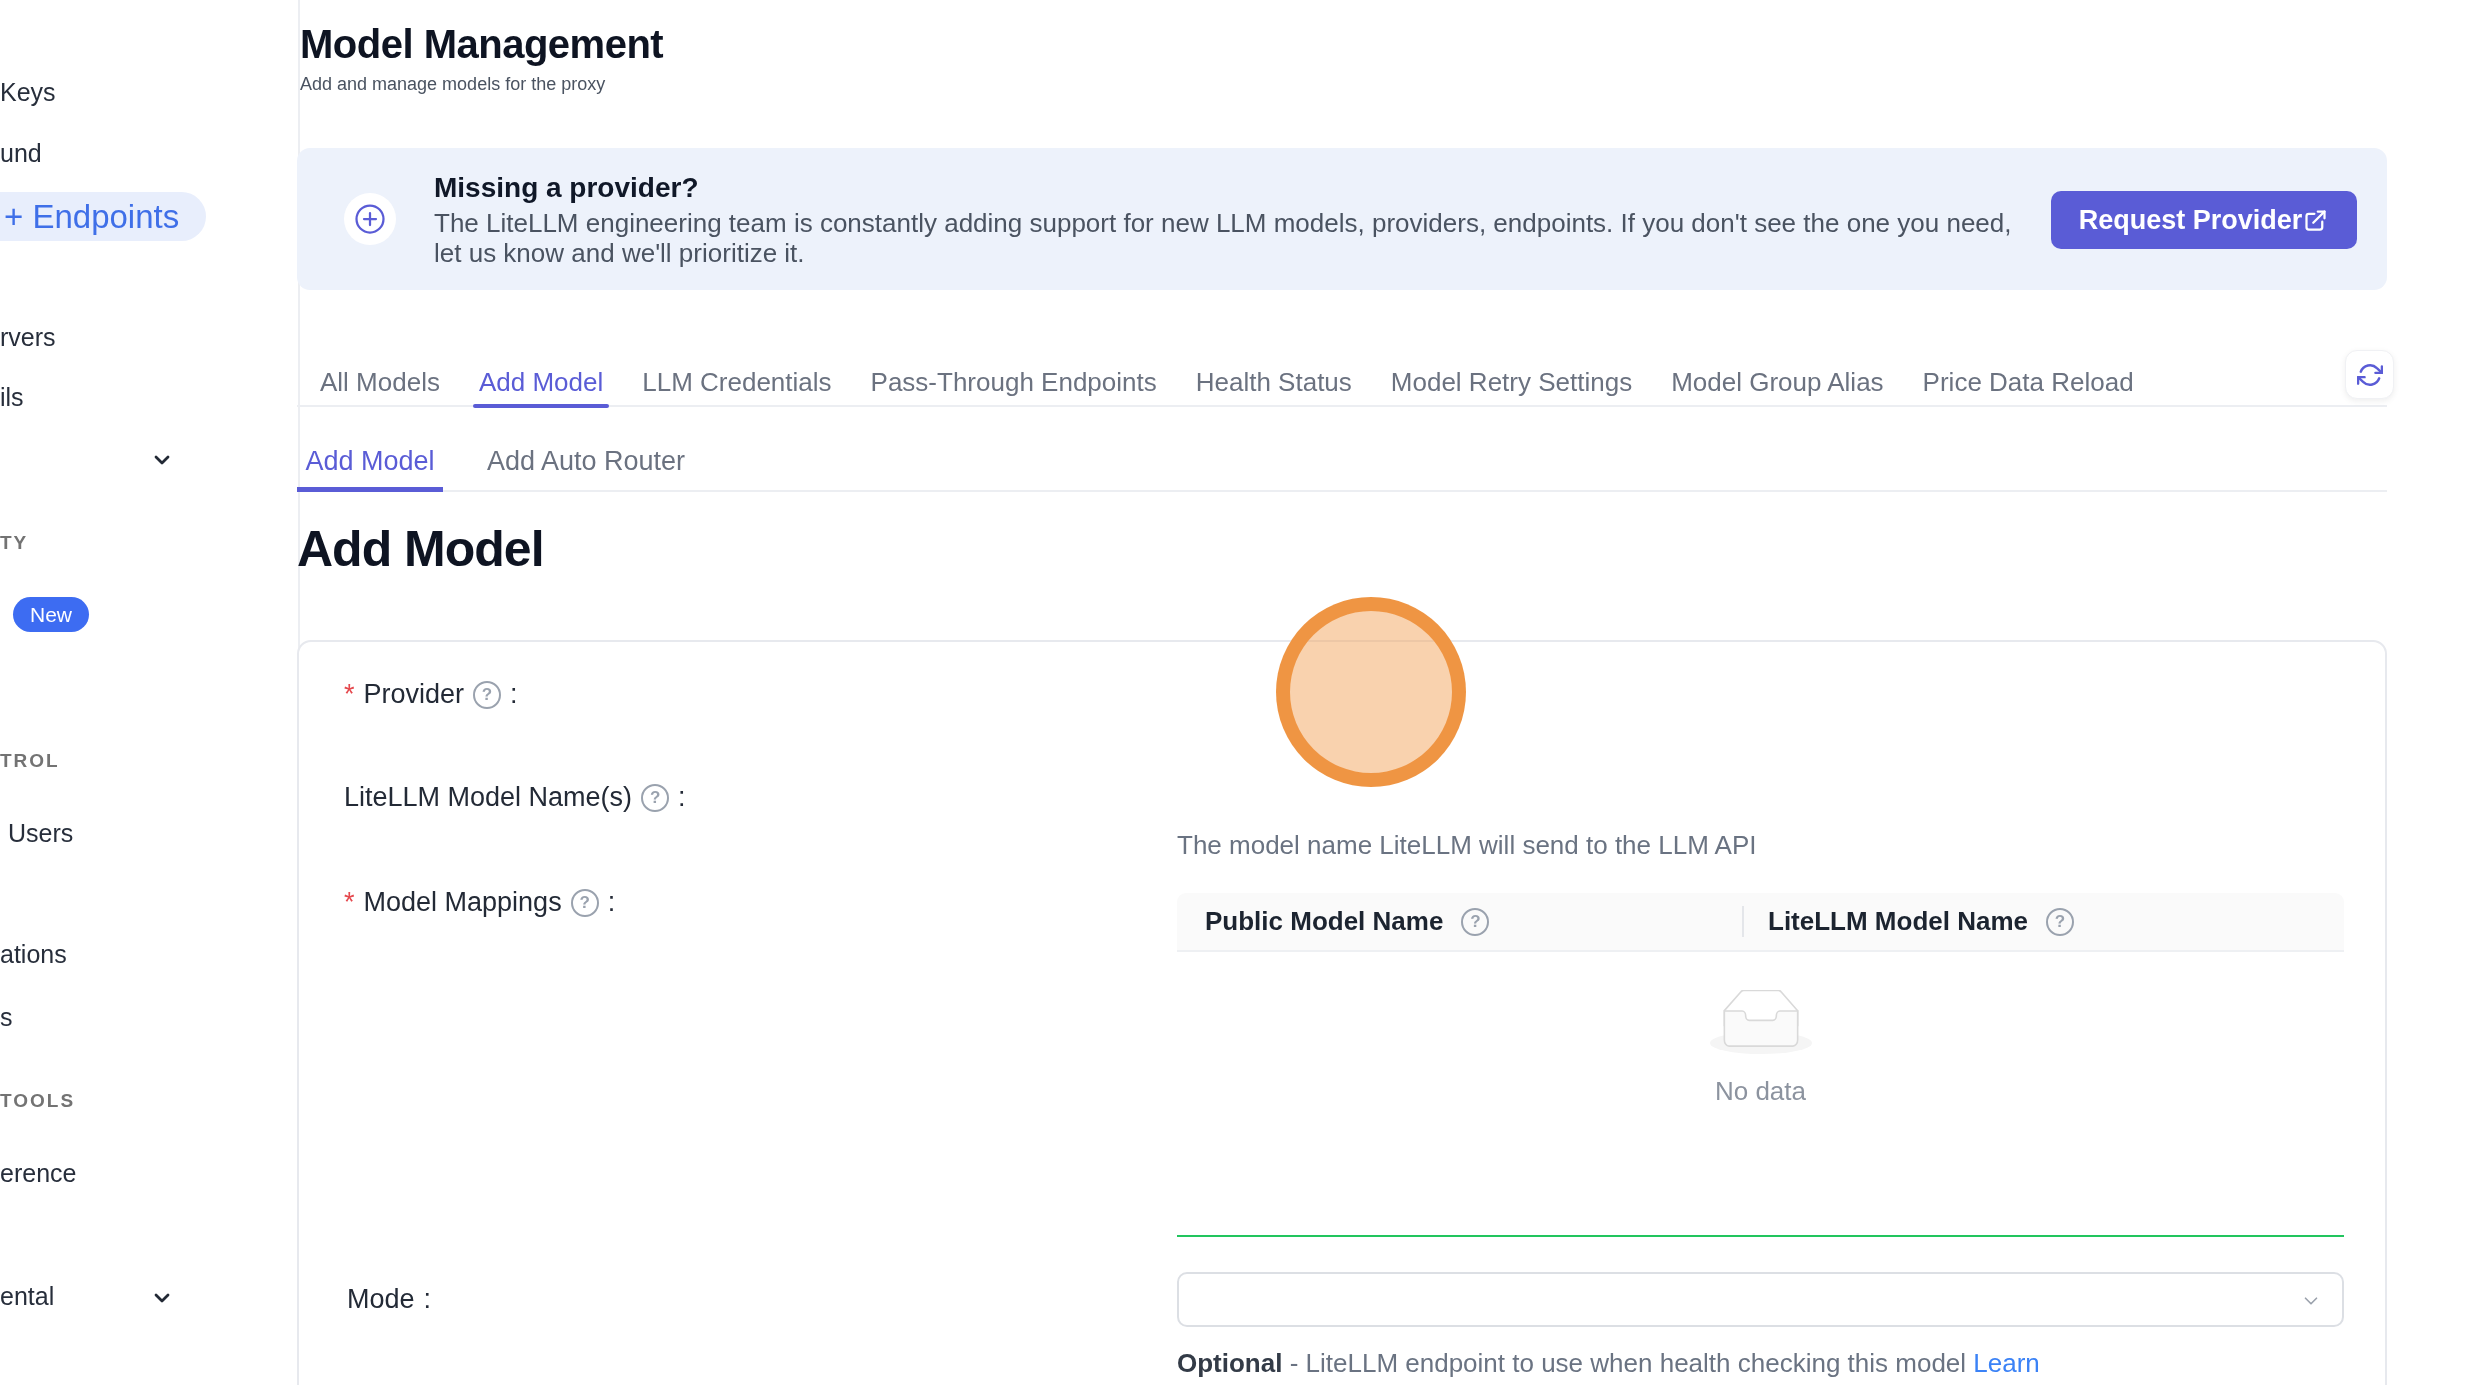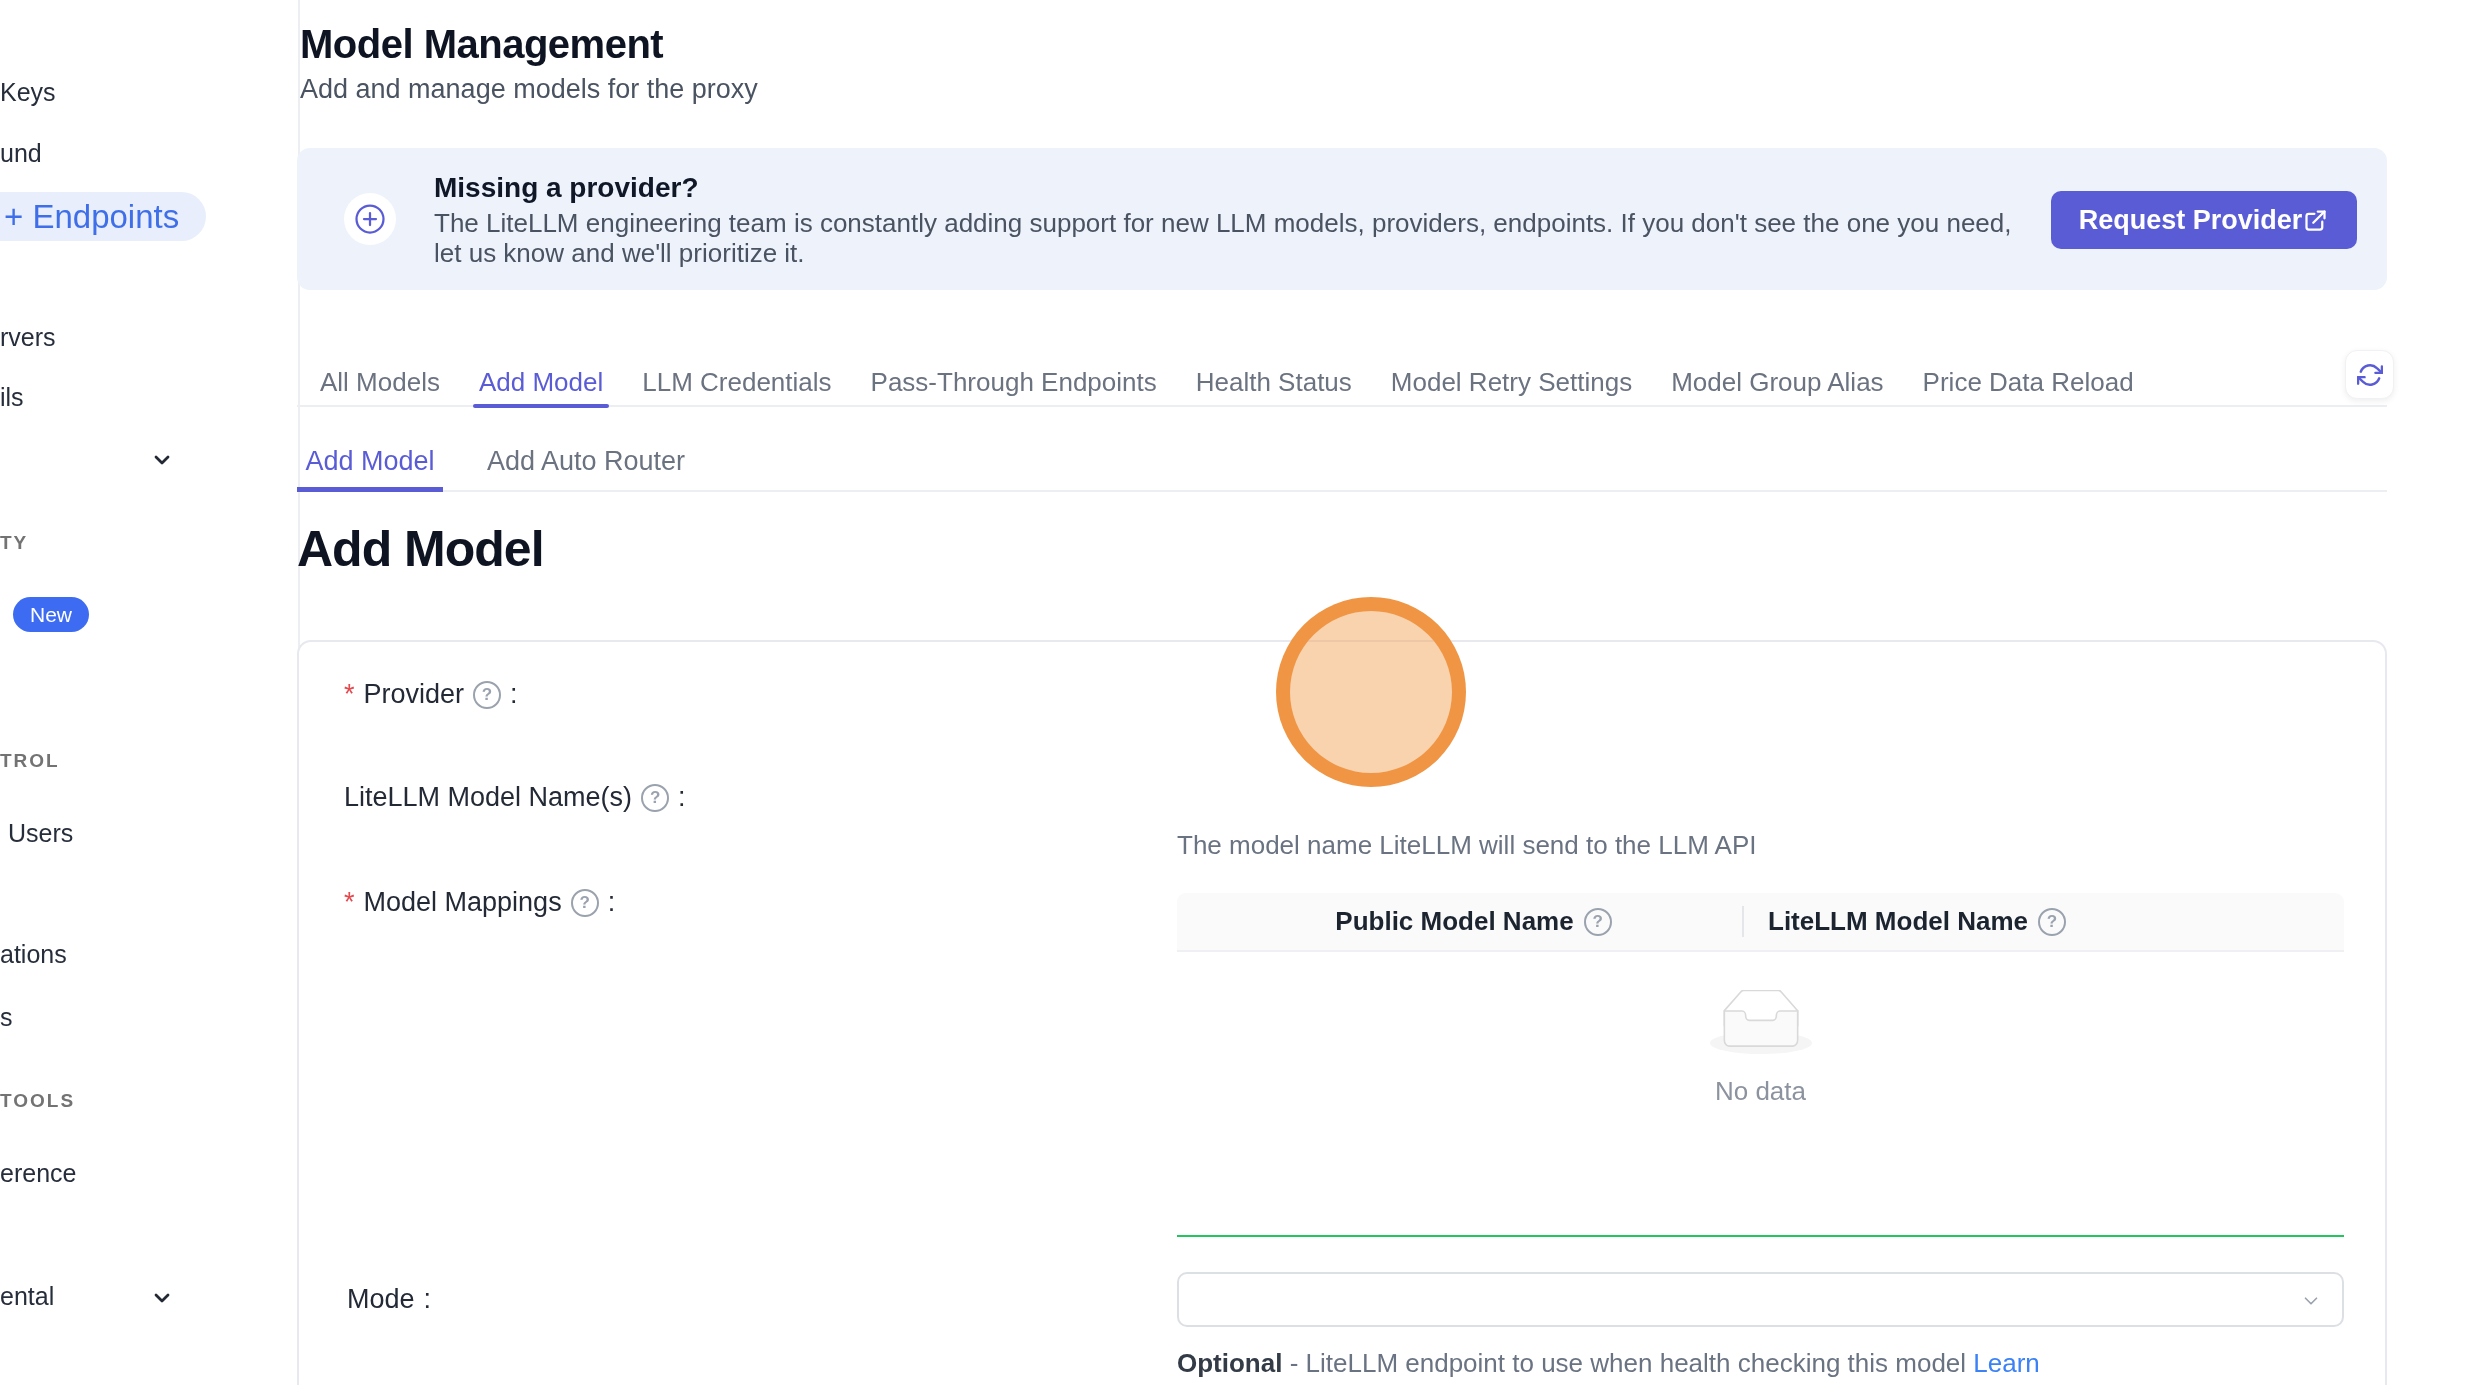--- a/index.html
+++ b/index.html
@@ -19,7 +19,7 @@
 
   
   #pg-title{left:300px;top:22px;font-size:40px;font-weight:700;color:#0e1422;letter-spacing:-0.5px;}
-  #pg-sub{left:300px;top:74px;font-size:27px;color:#4a5361;}
+  #pg-sub{left:300px;top:74px;font-size:18px;color:#4a5361;}
 
   
   #banner{left:297px;top:148px;width:2090px;height:142px;background:var(--banner-bg);border-radius:13px;}

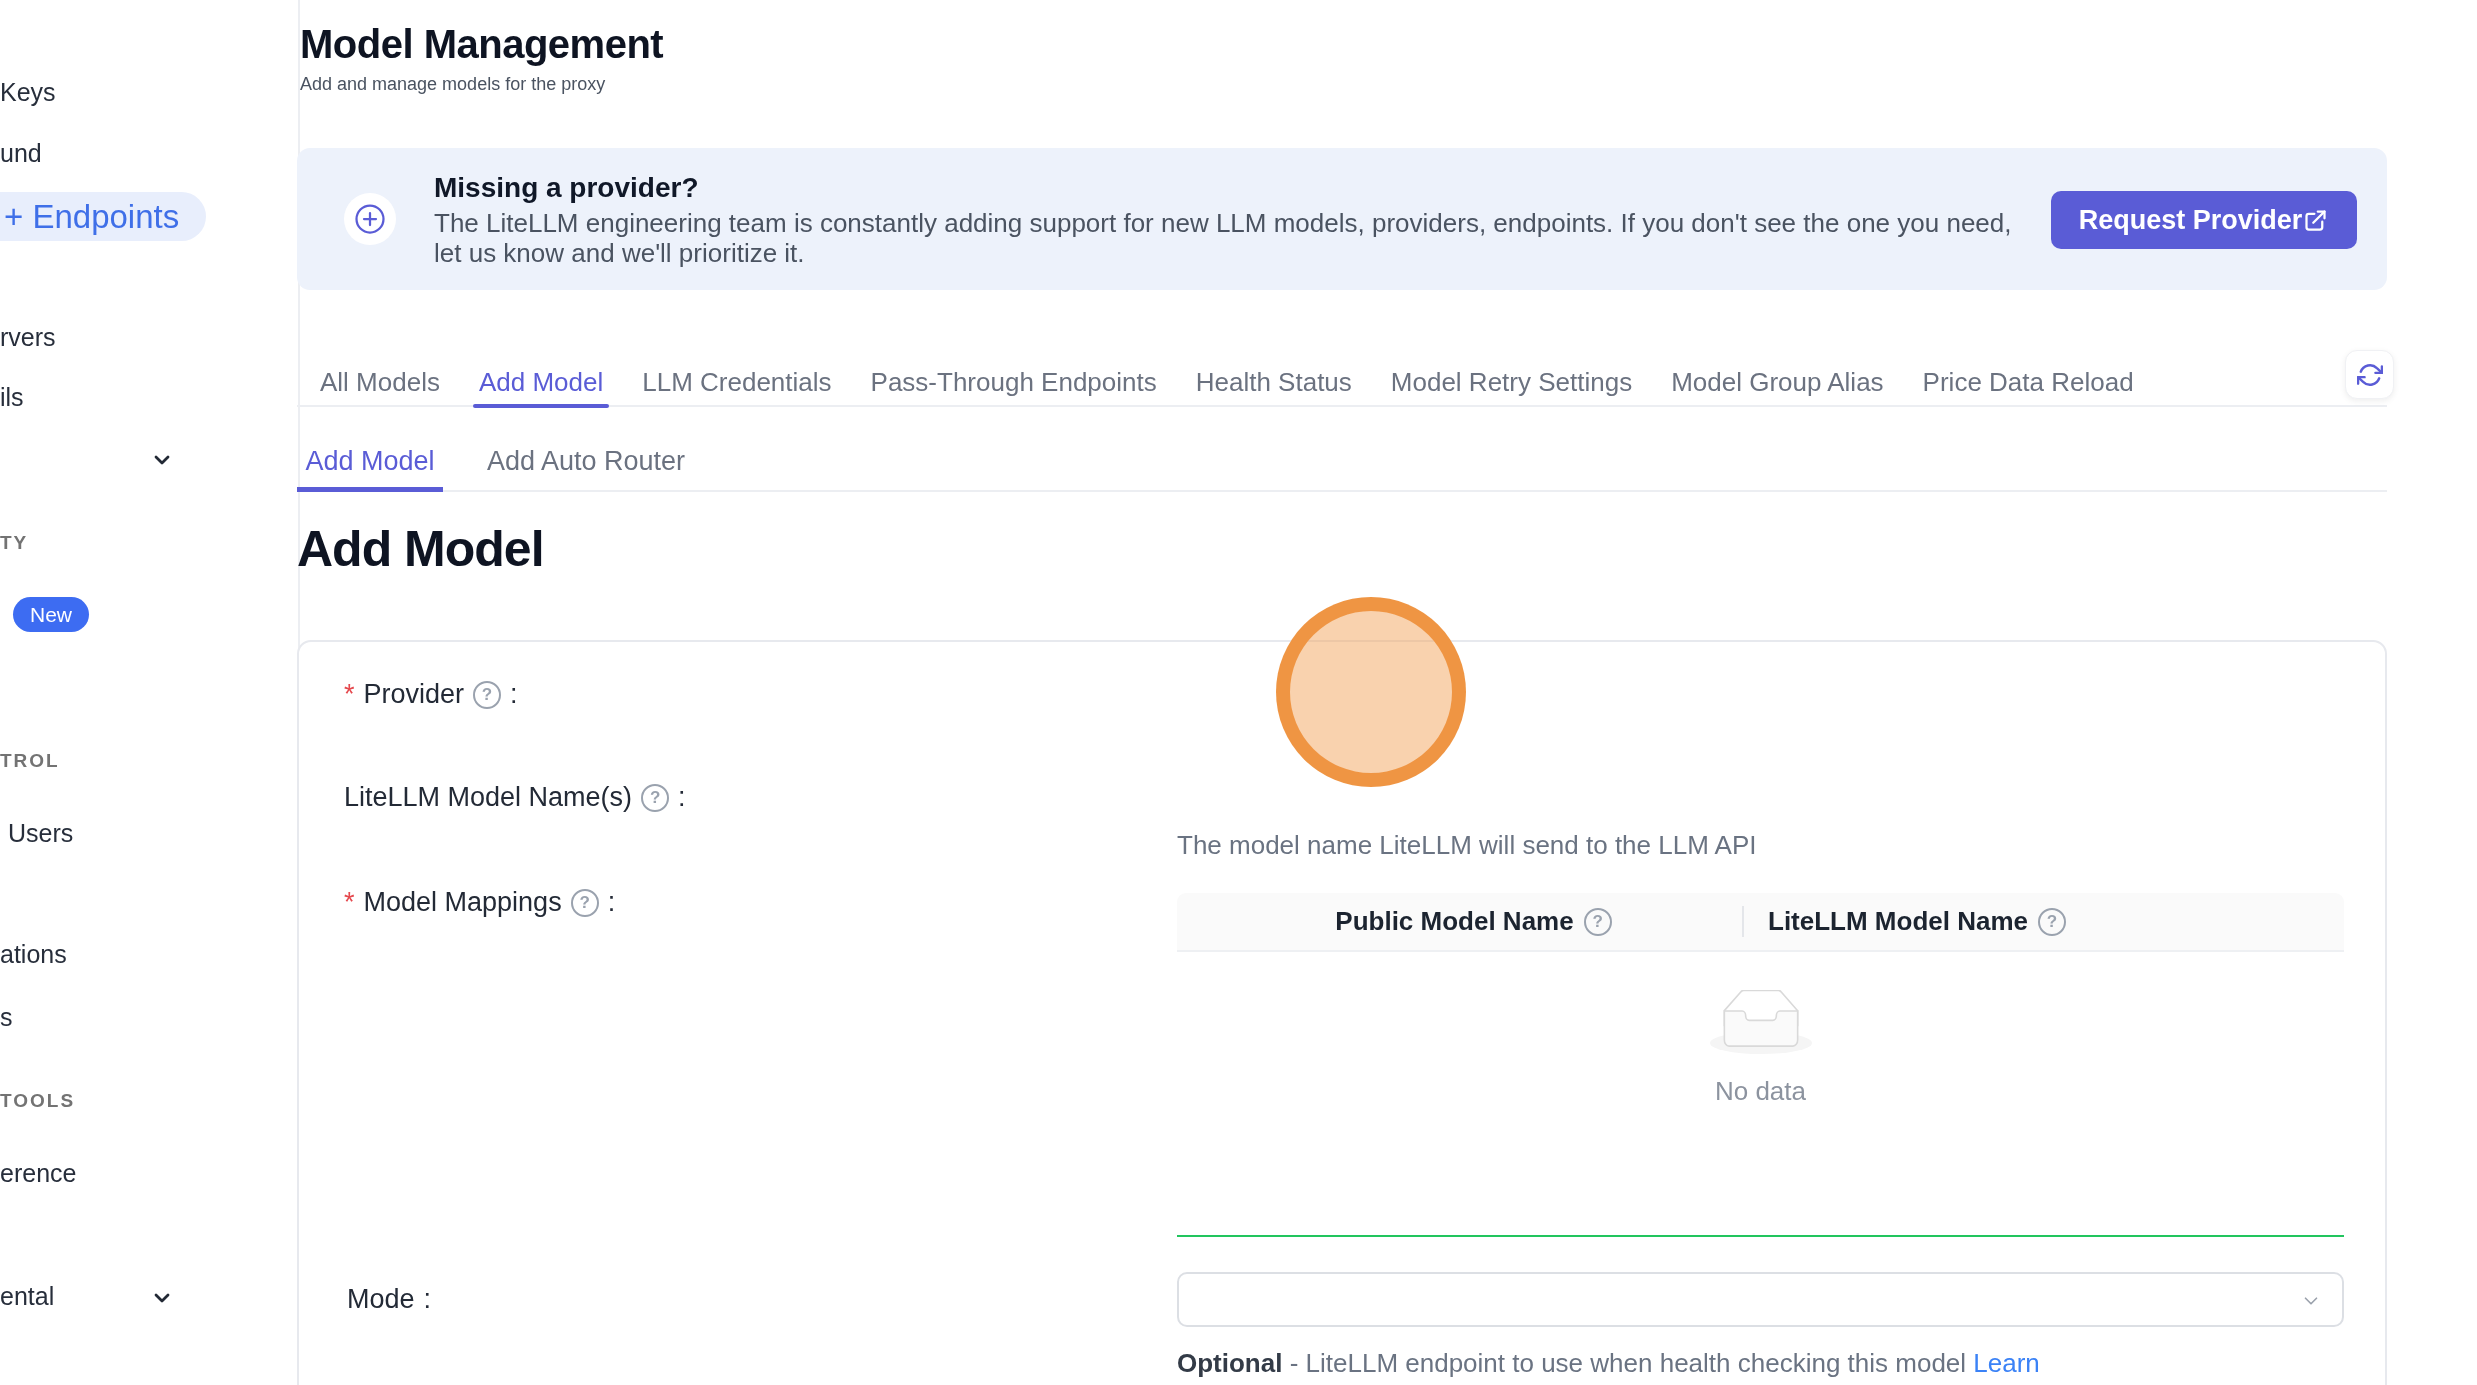--- a/index.html
+++ b/index.html
@@ -73,7 +73,7 @@
   #map-table{position:absolute;left:878px;top:251px;width:1167px;}
   #map-head{height:57px;background:#fafafa;border-bottom:2px solid #eef0f3;border-radius:9px 9px 0 0;
     display:flex;align-items:center;position:relative;font-size:26px;font-weight:700;color:#1c2430;}
-  .hcell{display:flex;align-items:center;gap:10px;justify-content:center;}
+  .hcell{display:flex;align-items:center;gap:18px;}
   .hcell.c1{width:565px;padding-left:28px;box-sizing:border-box;}
   .hcell.c2{padding-left:26px;}
   #col-div{position:absolute;left:565px;top:13px;height:31px;width:2px;background:#e4e6ea;}

